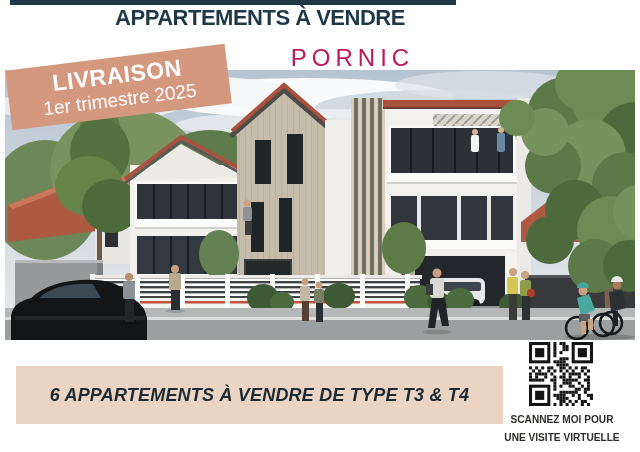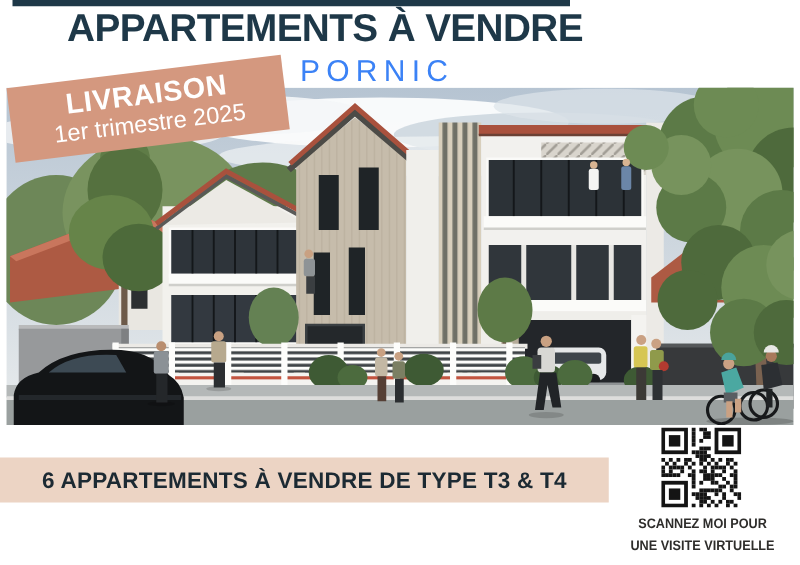--- a/index.html
+++ b/index.html
@@ -11,7 +11,7 @@
 
   
   .title{position:absolute;left:25px;top:5px;width:470px;text-align:center;
-         font-size:31px;font-weight:bold;color:#1e3848;letter-spacing:-0.5px;white-space:nowrap;}
+         font-size:22px;font-weight:bold;color:#1e3848;letter-spacing:-0.5px;white-space:nowrap;}
   .city{position:absolute;left:240px;top:44px;width:225px;text-align:left;
         font-size:24px;font-weight:400;color:#3b82f6;letter-spacing:5px;}
 

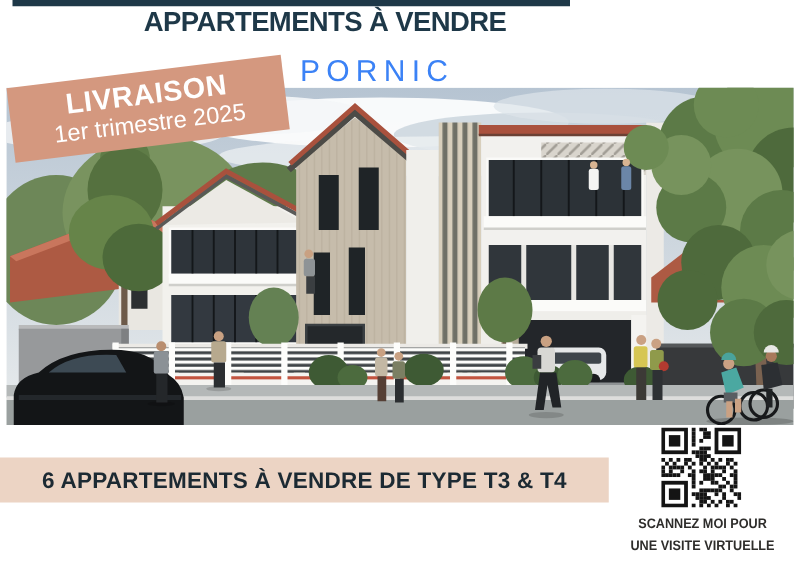--- a/index.html
+++ b/index.html
@@ -12,8 +12,8 @@
   
   .title{position:absolute;left:25px;top:5px;width:470px;text-align:center;
          font-size:22px;font-weight:bold;color:#1e3848;letter-spacing:-0.5px;white-space:nowrap;}
-  .city{position:absolute;left:240px;top:44px;width:225px;text-align:left;
-        font-size:24px;font-weight:400;color:#3b82f6;letter-spacing:5px;}
+  .city{position:absolute;left:240px;top:44px;width:225px;text-align:center;
+        font-size:24px;font-weight:400;color:#be185d;letter-spacing:5px;}
 
   
   .logo{position:absolute;left:500px;top:2px;width:108px;height:72px;}

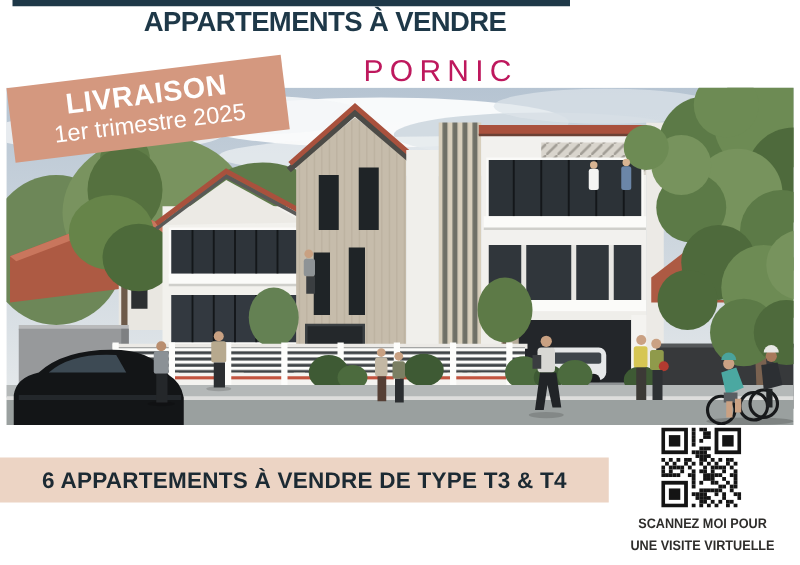--- a/index.html
+++ b/index.html
@@ -32,8 +32,8 @@
   .photo svg{display:block;}
 
   
-  .strip{position:absolute;left:0;top:366px;width:487px;height:36px;background:#ecd4c4;
-         display:flex;align-items:center;justify-content:center;}
+  .strip{position:absolute;left:16px;top:366px;width:487px;height:58px;background:#ecd4c4;
+         display:flex;align-items:center;justify-content:center;font-style:italic;}
   .strip span{font-size:18px;font-weight:bold;color:#1c2a33;letter-spacing:0.2px;white-space:nowrap;}
 
   

